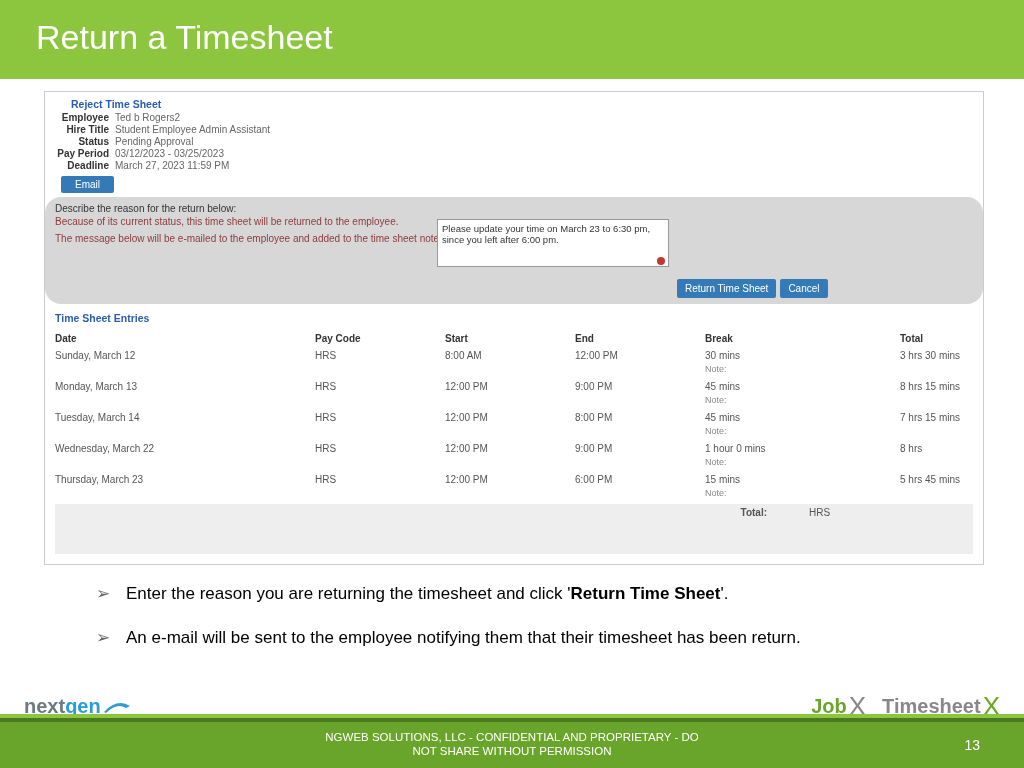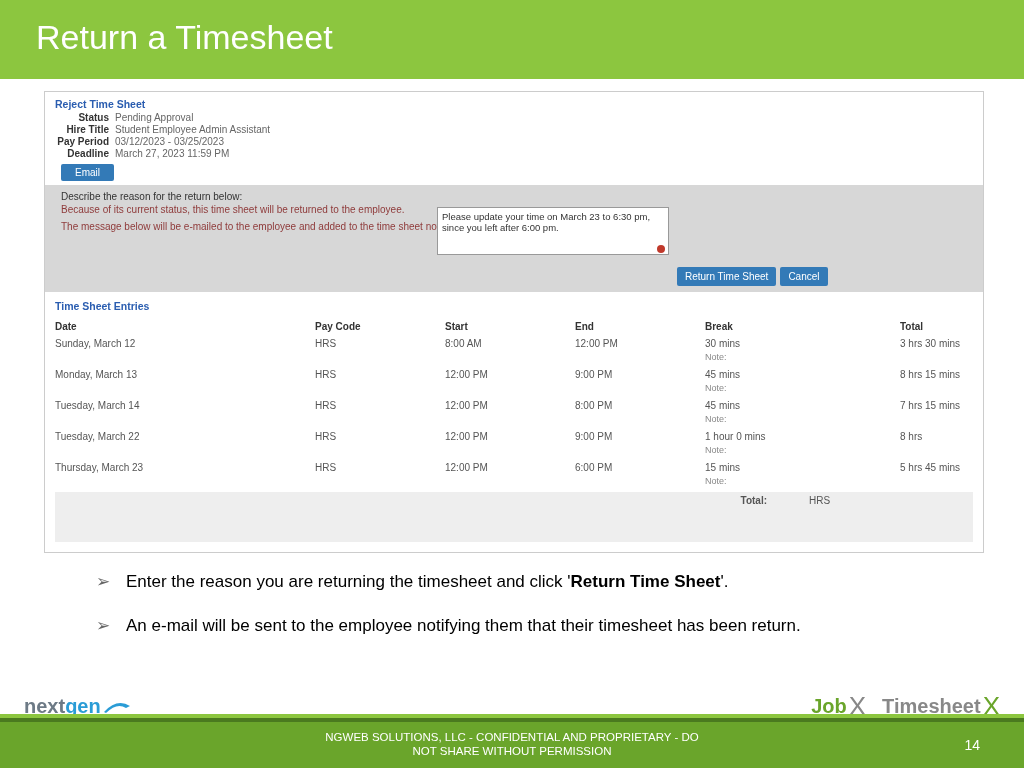--- a/index.html
+++ b/index.html
@@ -8,7 +8,7 @@
   .header h1 { font-size: 34px; font-weight: 300; }
   .panel { margin: 12px 40px 0 44px; border: 1px solid #ccc; background: #fff; font-size: 10px; color: #333; }
   .reject { padding: 6px 10px 0; }
-  .reject-title { color: #2a5db0; font-weight: 600; font-size: 10.5px; margin-bottom: 2px; }
+  .reject-title { color: #2a5db0; font-weight: 600; font-size: 10.5px; margin-bottom: 2px; margin-left: 16px; }
   .field { display: flex; margin: 1px 0; }
   .field-lbl { width: 60px; text-align: right; font-weight: 600; color: #333; font-size: 10px; padding-right: 6px; }
   .field-val { color: #666; font-size: 10px; }

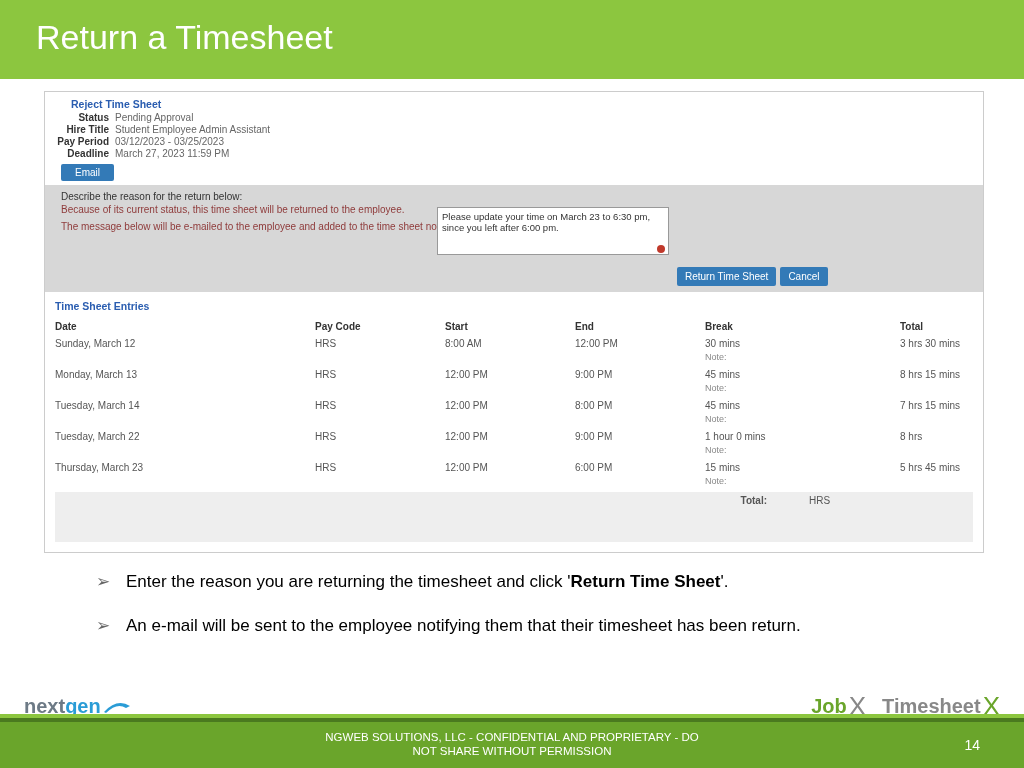--- a/index.html
+++ b/index.html
@@ -64,6 +64,10 @@
   <div class="reject">
     <div class="reject-title">Reject Time Sheet</div>
     <div class="field">
+        <div class="field-lbl">Employee</div>
+        <div class="field-val">Ted b Rogers2</div>
+      </div>
+    <div class="field">
         <div class="field-lbl">Status</div>
         <div class="field-val">Pending Approval</div>
       </div>

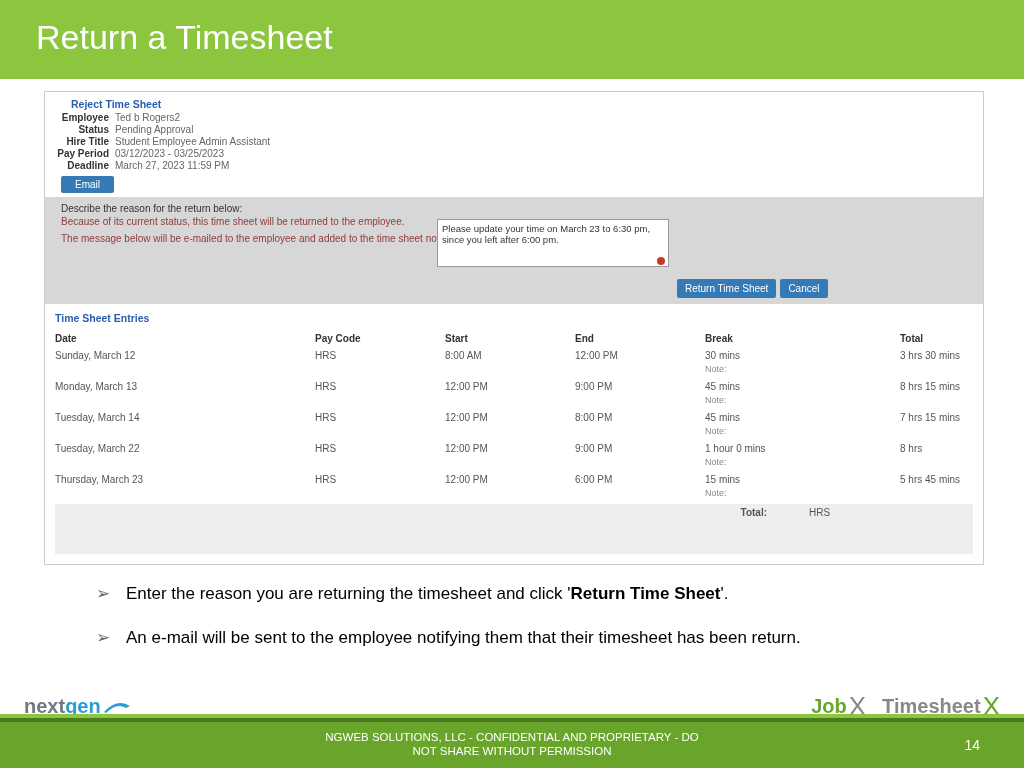--- a/index.html
+++ b/index.html
@@ -68,12 +68,12 @@
         <div class="field-val">Ted b Rogers2</div>
       </div>
     <div class="field">
+        <div class="field-lbl">Hire Title</div>
+        <div class="field-val">Student Employee Admin Assistant</div>
+      </div>
+    <div class="field">
         <div class="field-lbl">Status</div>
         <div class="field-val">Pending Approval</div>
-      </div>
-    <div class="field">
-        <div class="field-lbl">Hire Title</div>
-        <div class="field-val">Student Employee Admin Assistant</div>
       </div>
     <div class="field">
         <div class="field-lbl">Pay Period</div>

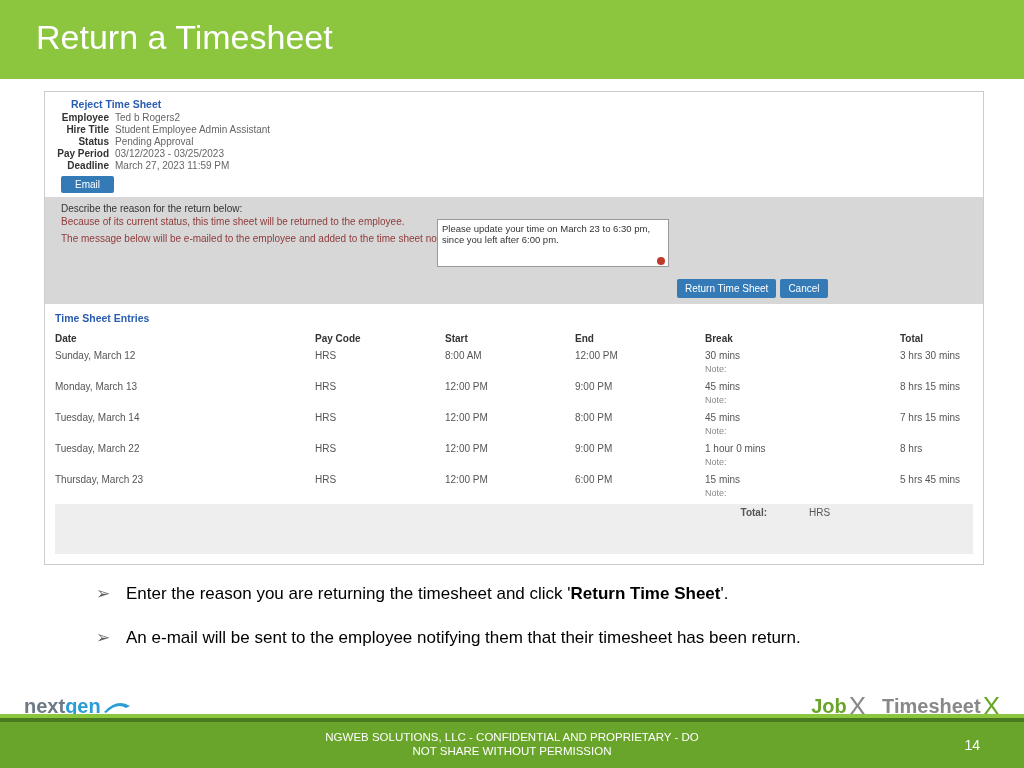--- a/index.html
+++ b/index.html
@@ -13,7 +13,7 @@
   .field-lbl { width: 60px; text-align: right; font-weight: 600; color: #333; font-size: 10px; padding-right: 6px; }
   .field-val { color: #666; font-size: 10px; }
   .email-btn { display: inline-block; background: #337ab7; color: #fff; padding: 3px 14px; border-radius: 2px; font-size: 10px; margin: 4px 0 4px 6px; cursor: pointer; }
-  .reason-box { background: #d7d7d7; padding: 6px 16px 8px; margin: 0; position: relative; }
+  .reason-box { background: #d7d7d7; padding: 6px 10px 8px; margin: 0; position: relative; border-radius: 16px; }
   .reason-prompt { color: #333; font-size: 10px; }
   .reason-status { color: #8f3b3b; font-size: 10px; margin: 2px 0 6px; }
   .reason-note { color: #8f3b3b; font-size: 10px; }

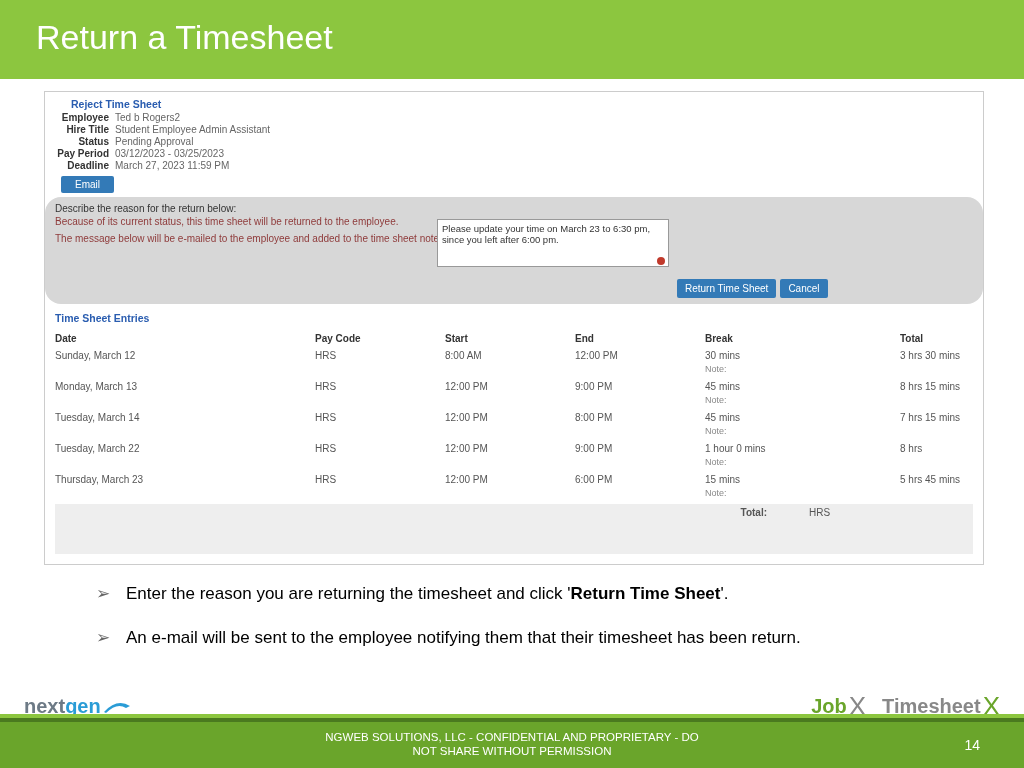--- a/index.html
+++ b/index.html
@@ -139,7 +139,7 @@
         <div class="gnote-pad"></div>
         <div class="gnote">Note:</div>
         <div class="gnote-pad2"></div>
-        <div class="gcell">Tuesday, March 22</div>
+        <div class="gcell">Wednesday, March 22</div>
         <div class="gcell">HRS</div>
         <div class="gcell">12:00 PM</div>
         <div class="gcell">9:00 PM</div>

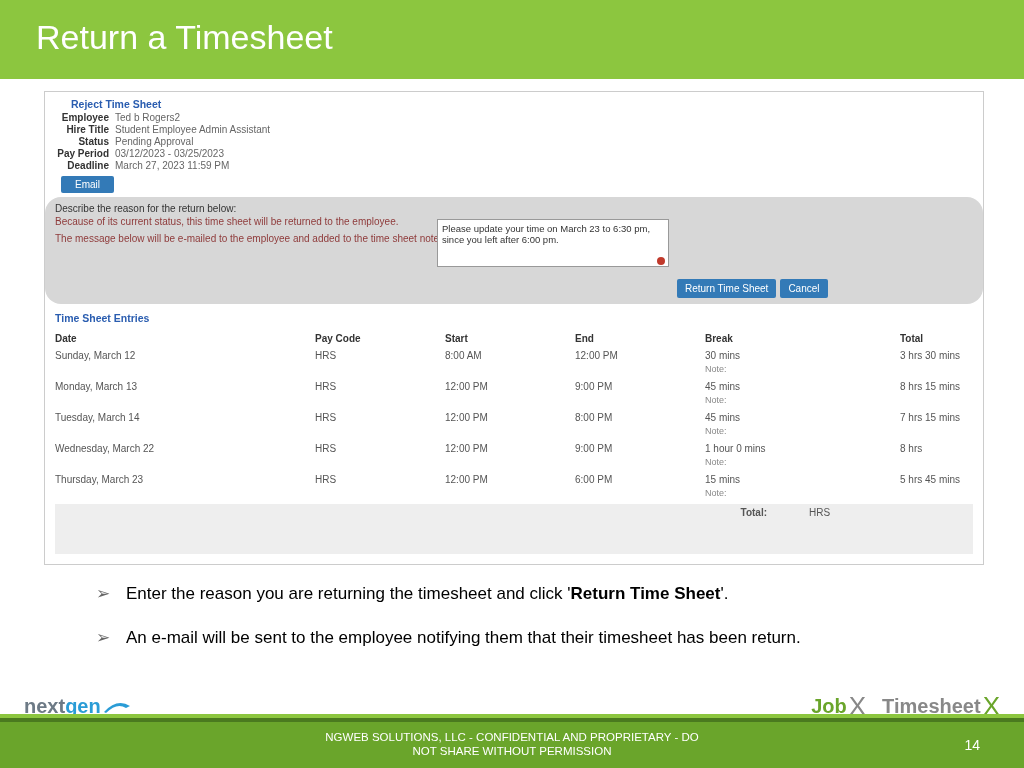--- a/index.html
+++ b/index.html
@@ -199,7 +199,7 @@
   <div class="footer-bar2"></div>
   <div class="footer-main">
     <div class="footer-txt">NGWEB SOLUTIONS, LLC - CONFIDENTIAL AND  PROPRIETARY - DO NOT SHARE WITHOUT PERMISSION</div>
-    <div class="page-num">14</div>
+    <div class="page-num">13</div>
   </div>
 </div>
 

